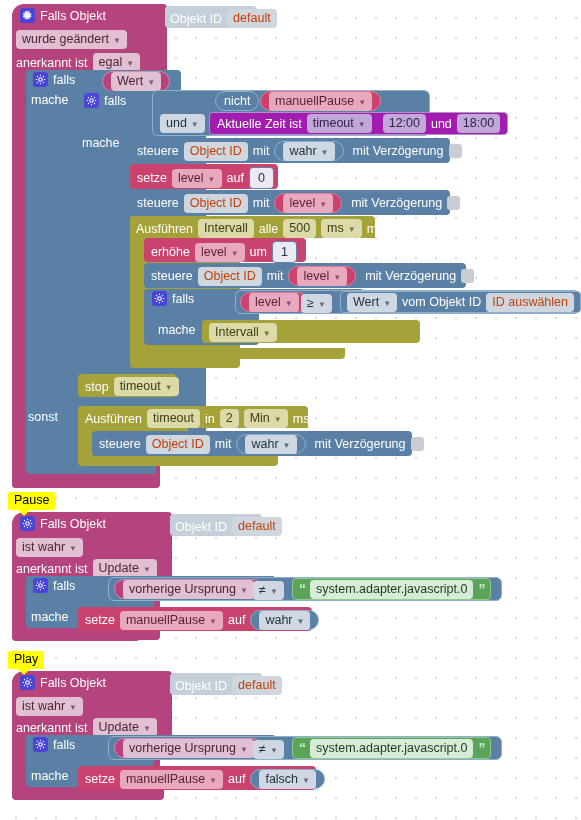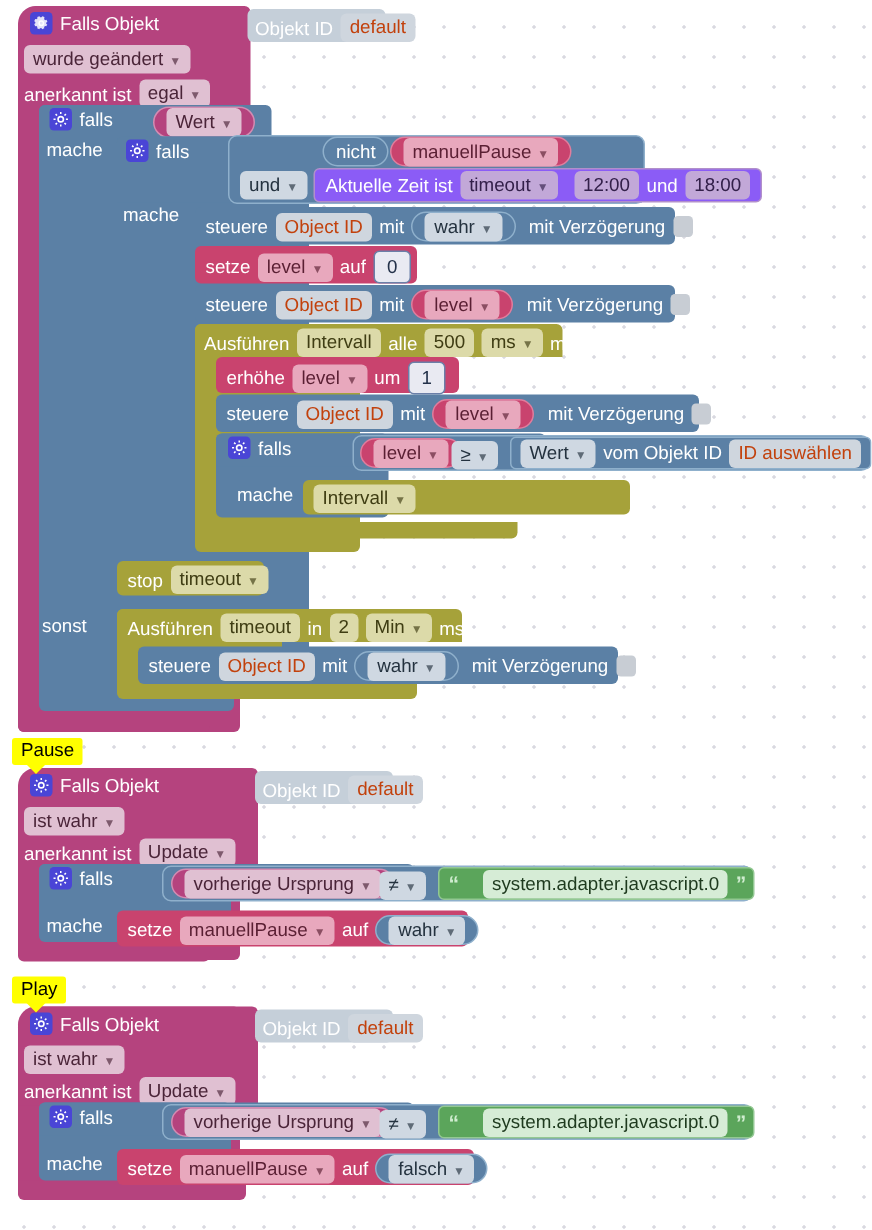--- a/index.html
+++ b/index.html
@@ -55,7 +55,7 @@
   .rep.var{background:#c9436e;border:1.5px solid #e07d9d;}
   .rep.ctrl{background:#5b80a5;border:1.5px solid #8fb0cc;}
   .rep.obj{background:#b5437e;border:1.5px solid #d38cb2;}
-  .rep.purple{background:#8b5cf6;border:1.5px solid #b18fcb;}
+  .rep.purple{background:#a21caf;border:1.5px solid #b18fcb;}
   .rep.text{background:#5ba55b;border:1.5px solid #93c893;}
   .rep.sq{border-radius:4px;}
 

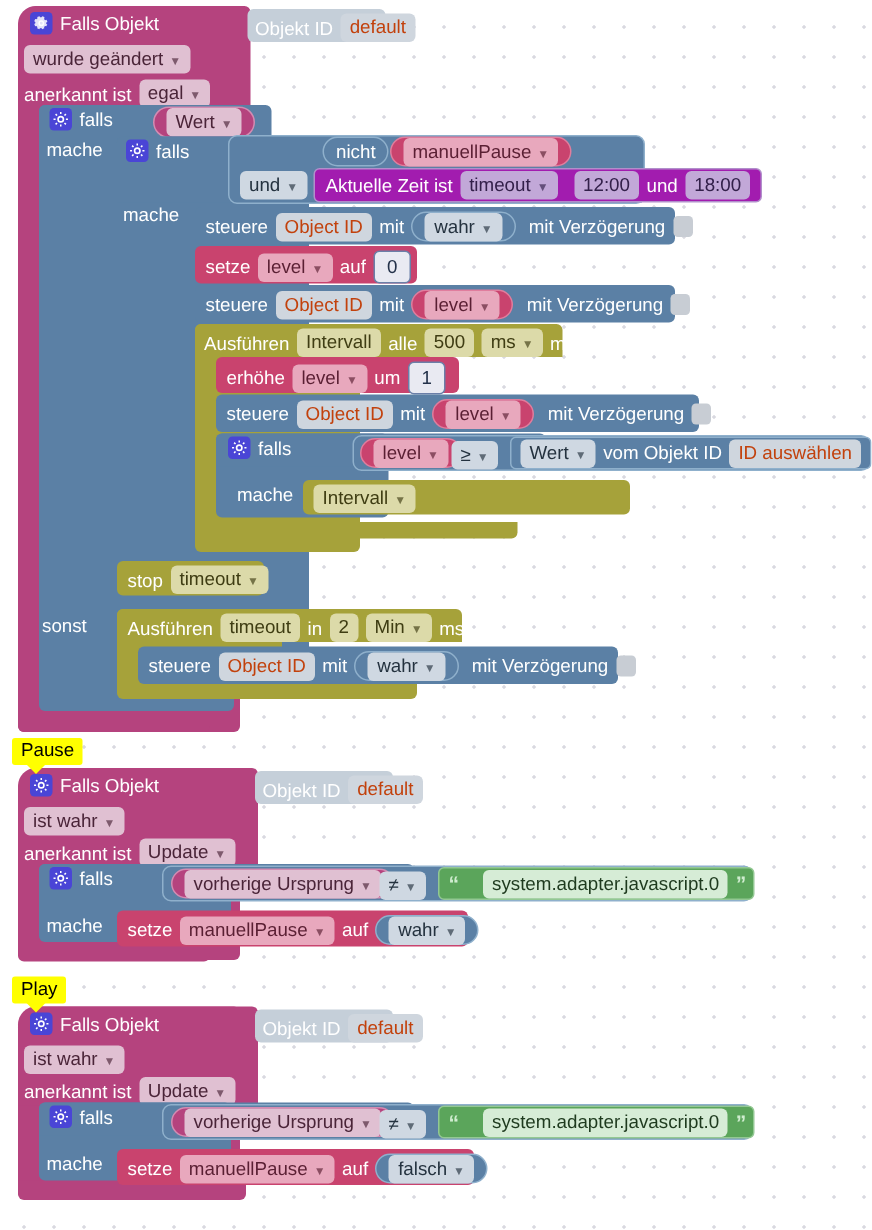--- a/index.html
+++ b/index.html
@@ -43,7 +43,7 @@
   .fld.on-time{background:#dcdaa9;color:#3f3d13;}
   .fld.on-purple{background:#c2a8d8;color:#33204a;}
   .fld.on-ctrl{background:#cfd8e2;color:#24323f;}
-  .fld.on-text{background:#d6ecd6;color:#1e3a1e;margin-left:12px;}
+  .fld.on-text{background:#d6ecd6;color:#1e3a1e;}
   .fld .car{font-size:8px;opacity:.65;transform:translateY(1px);}
 
   

